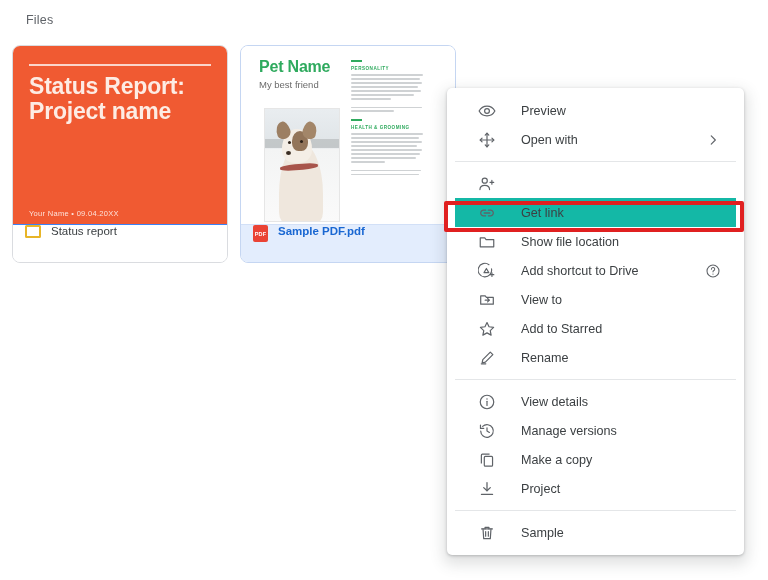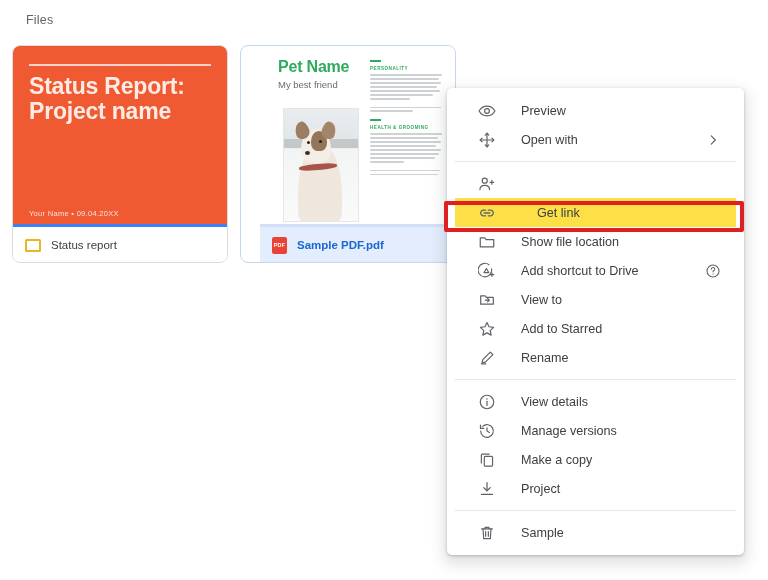--- a/index.html
+++ b/index.html
@@ -28,7 +28,7 @@
   }
   #card-status { left: 12px; top: 45px; width: 216px; height: 218px; }
   #card-pdf   { left: 240px; top: 45px; width: 216px; height: 218px;
-                border-color: #c5d6f2; padding-left: 19px; }
+                border-color: #c5d6f2; }
 
   .thumb { position: relative; width: 100%; height: 178px; overflow: hidden; }
 

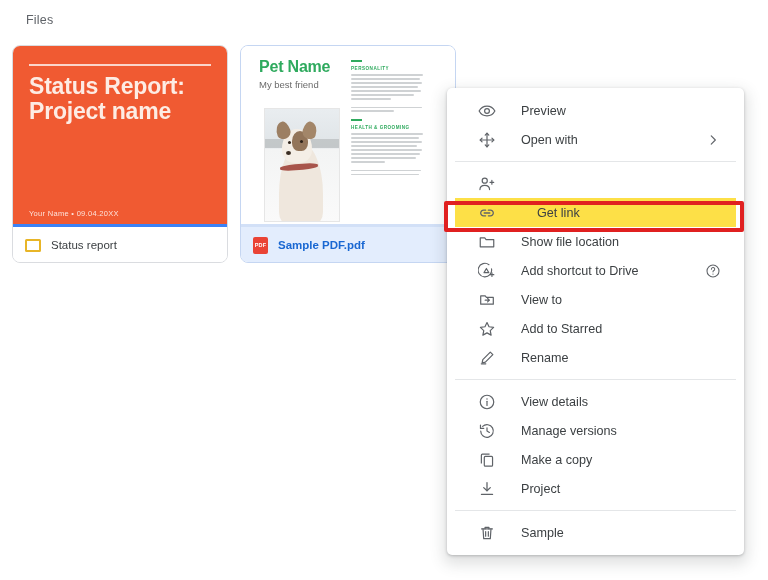--- a/index.html
+++ b/index.html
@@ -149,7 +149,7 @@
     width: 18px; height: 18px; display: flex; align-items: center;
     justify-content: center; color: #5f6368; flex: none;
   }
-  .menu-item.highlighted { background: #fde047; gap: 16px; }
+  .menu-item.highlighted { background: #14b8a6; }
   .menu-sep { height: 1px; background: #e4e6e8; margin: 7px 0; }
 
   

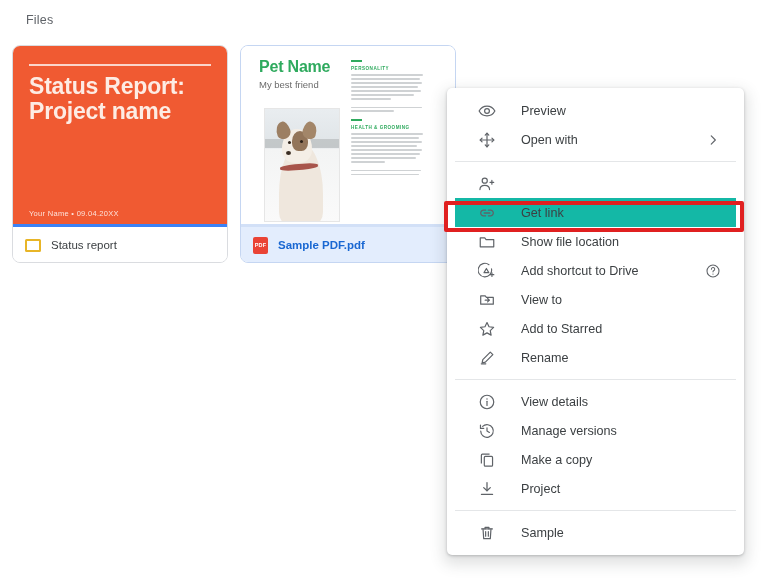--- a/index.html
+++ b/index.html
@@ -108,9 +108,9 @@
 
   
   .card-foot {
-    display: flex; align-items: center; gap: 10px;
+    display: flex; align-items: flex-start; gap: 10px;
     height: 39px; padding: 0 12px;
-    border-top: 3px solid #3b82f6;
+    border-top: 1px solid #3b82f6;
     background: #fff;
   }
   #card-pdf .card-foot { background: #e3edfd; border-top-color: #d2e0f7; }

